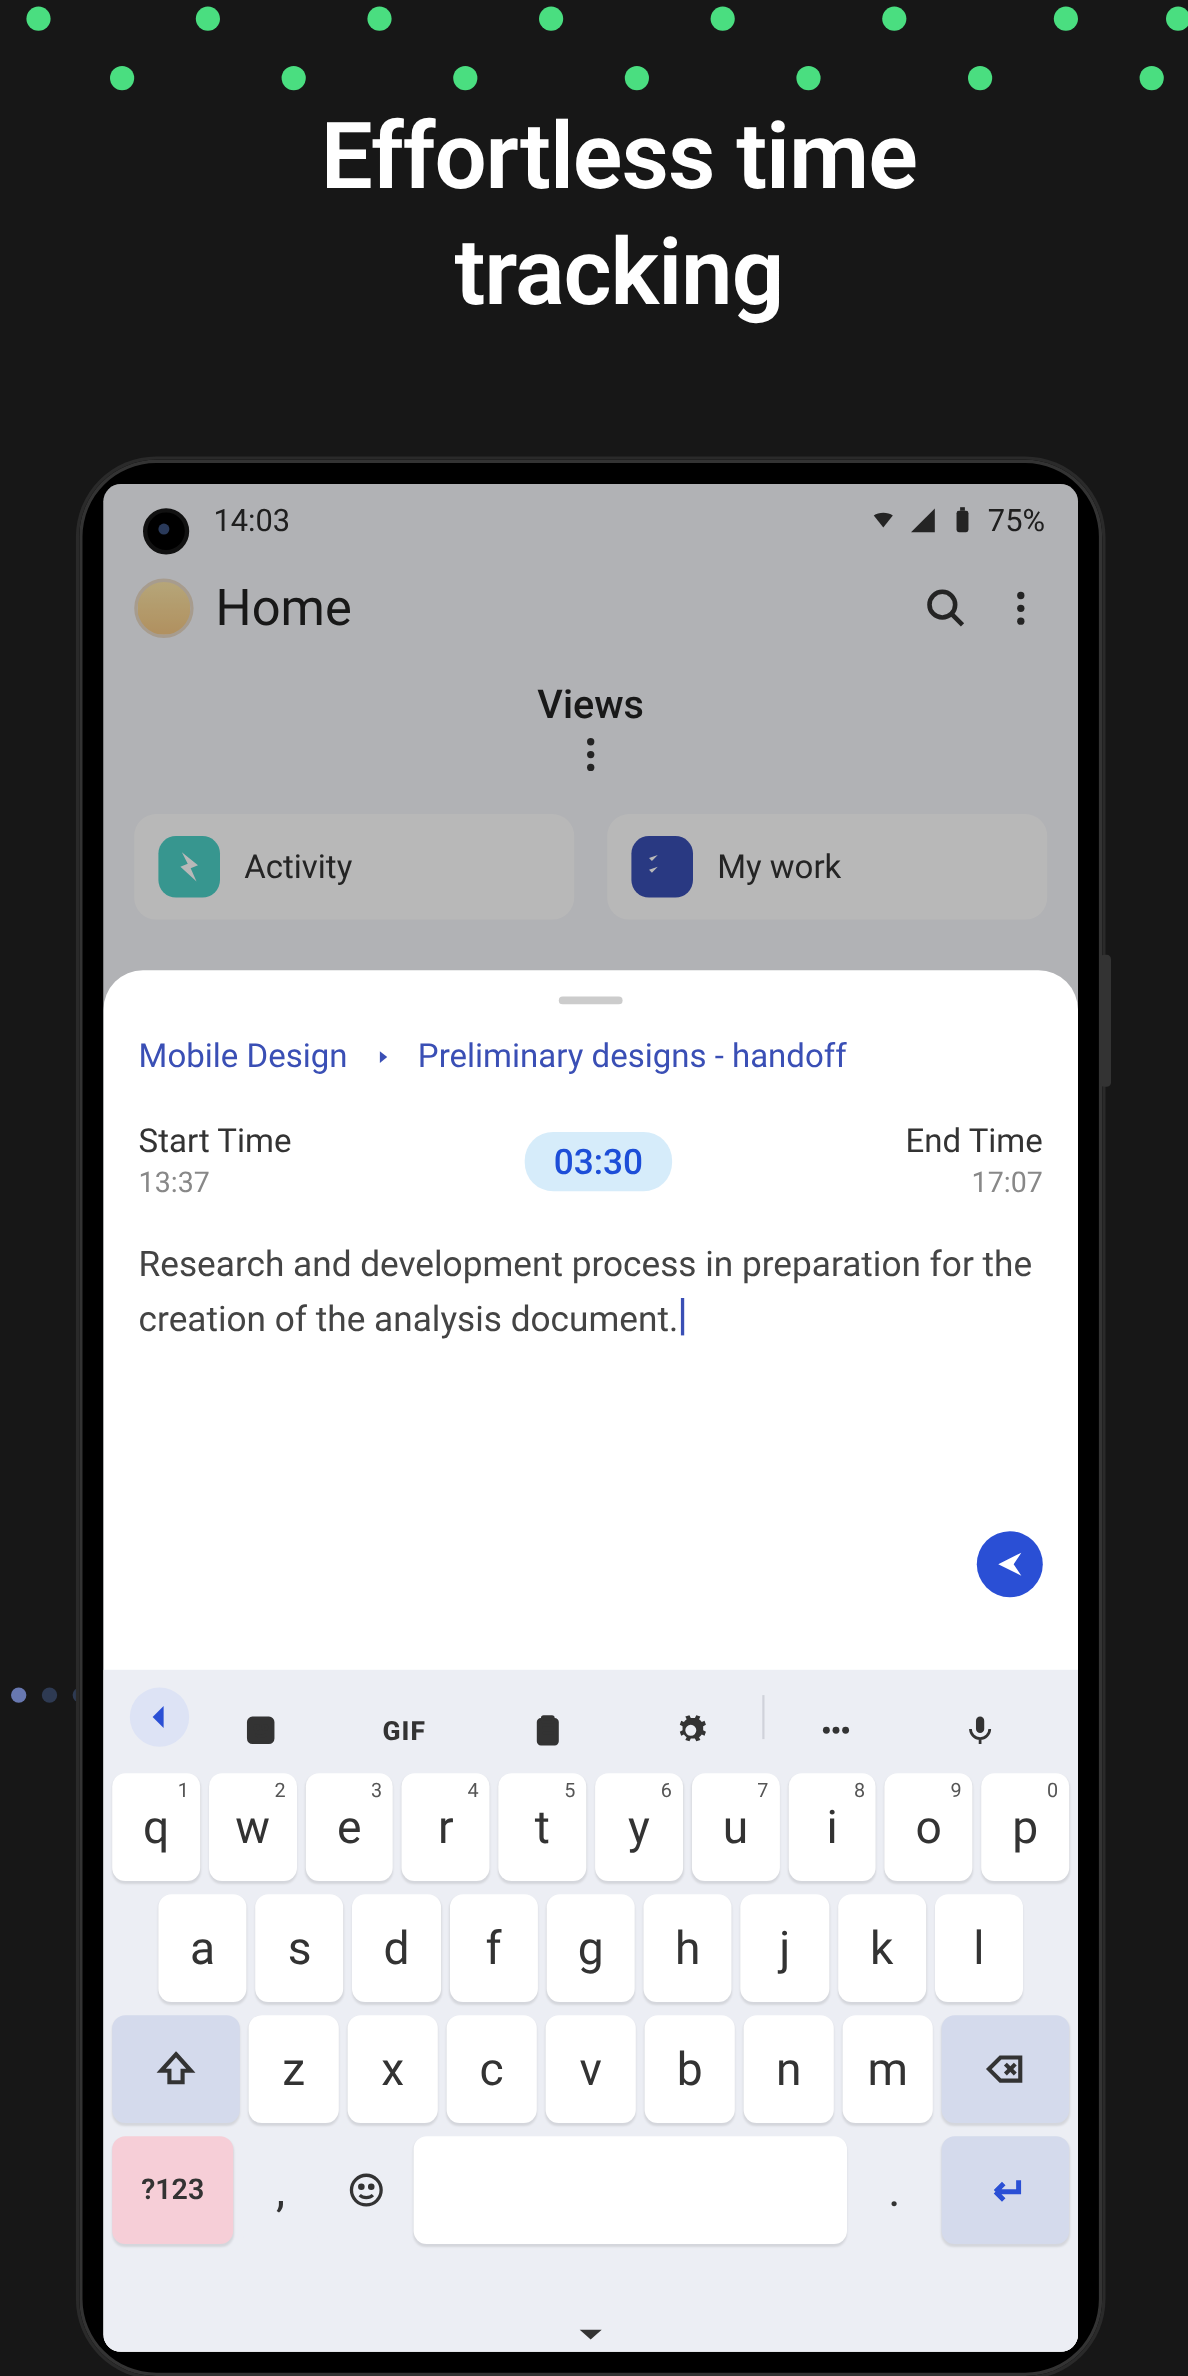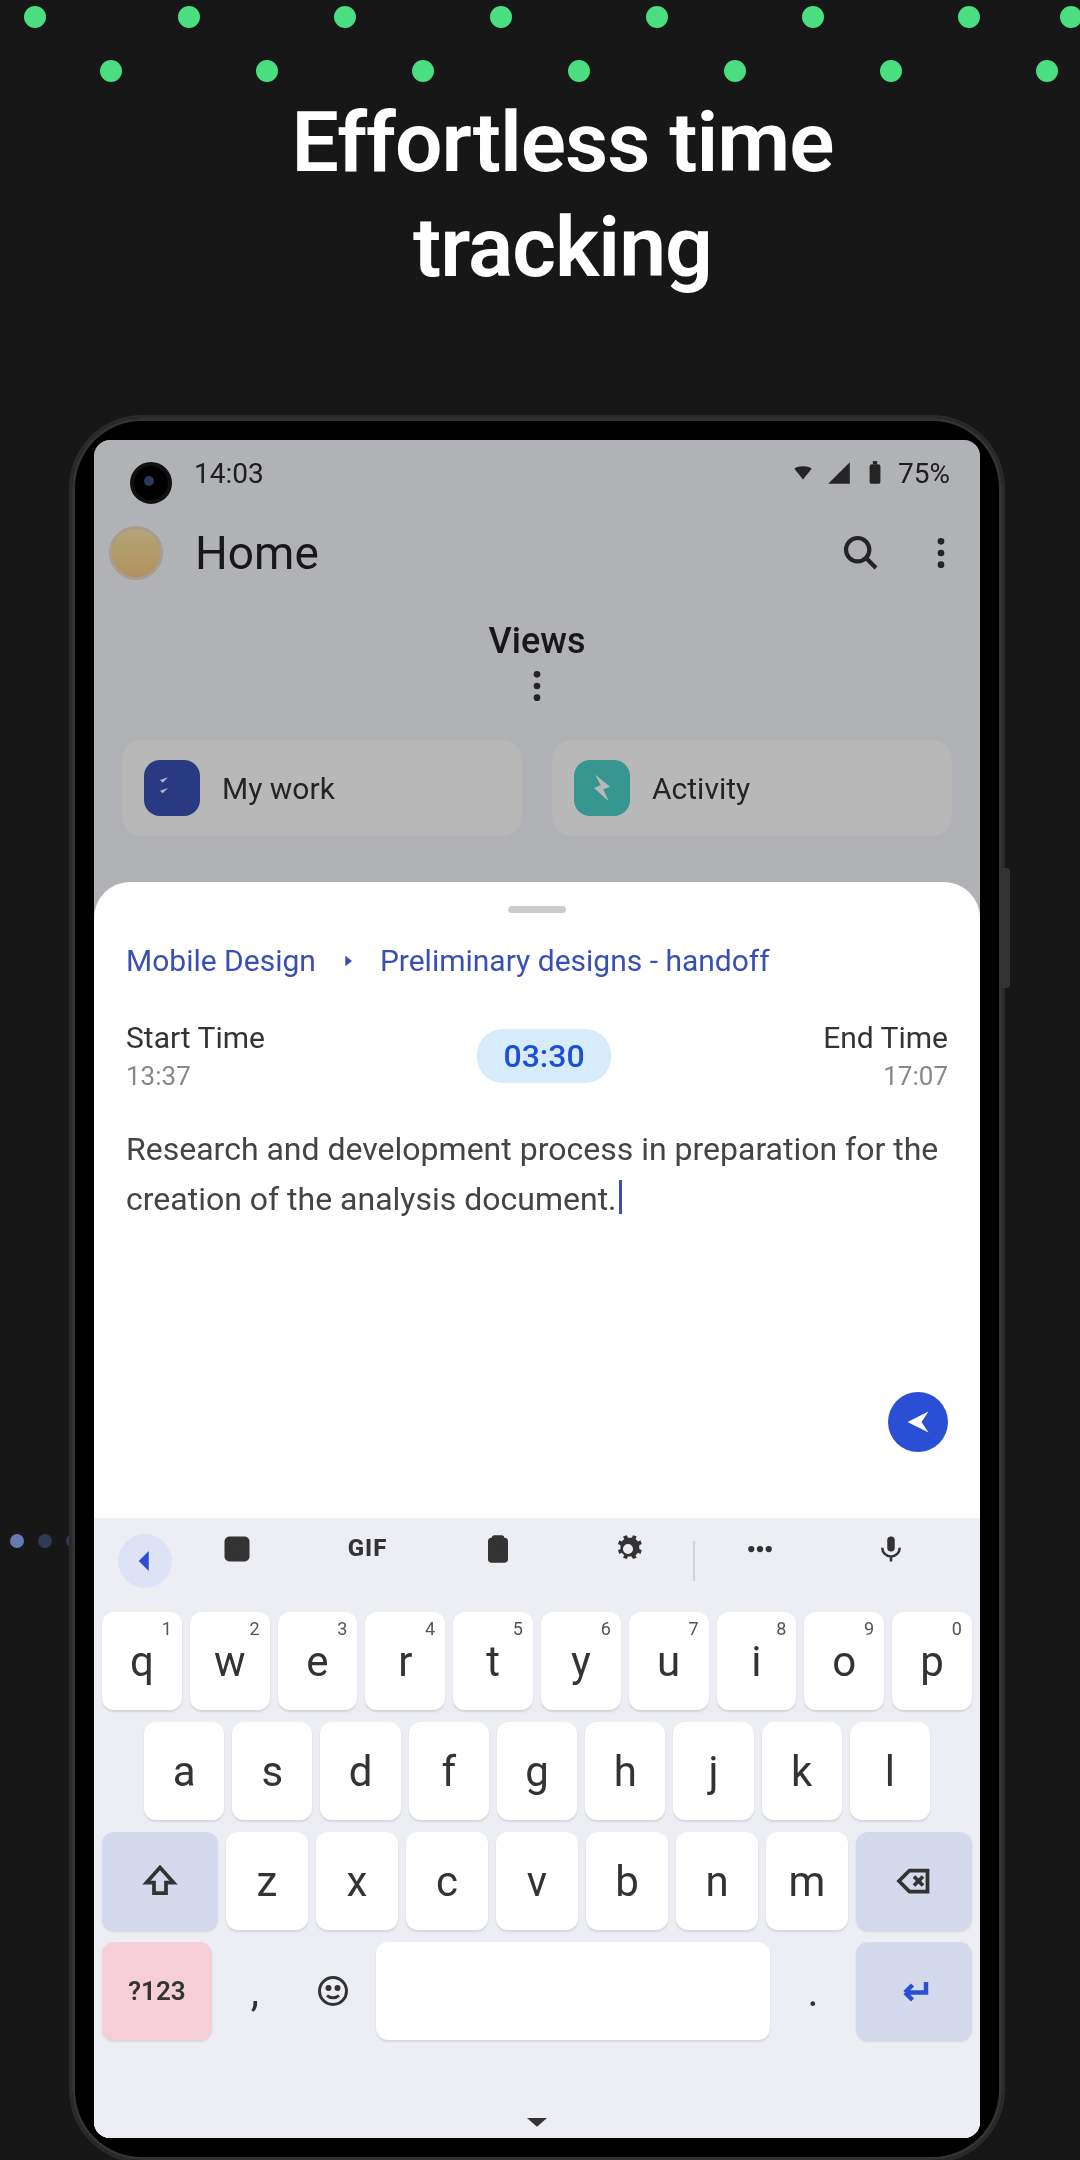--- a/index.html
+++ b/index.html
@@ -32,7 +32,7 @@
 .status-right { display: flex; align-items: center; gap: 10px; }
 .status-right svg { width: 26px; height: 26px; }
 
-.app-header { display: flex; align-items: center; gap: 32px; padding: 20px 15px 10px; position: relative; z-index:2; }
+.app-header { display: flex; align-items: center; gap: 20px; padding: 20px 28px 10px; position: relative; z-index:2; }
 .avatar { width: 54px; height: 54px; border-radius: 50%; background: linear-gradient(#fce6a8,#f5c884);
           border: 3px solid #e8d9c5; }
 .title { font-size: 46px; color: #222; flex: 1; }

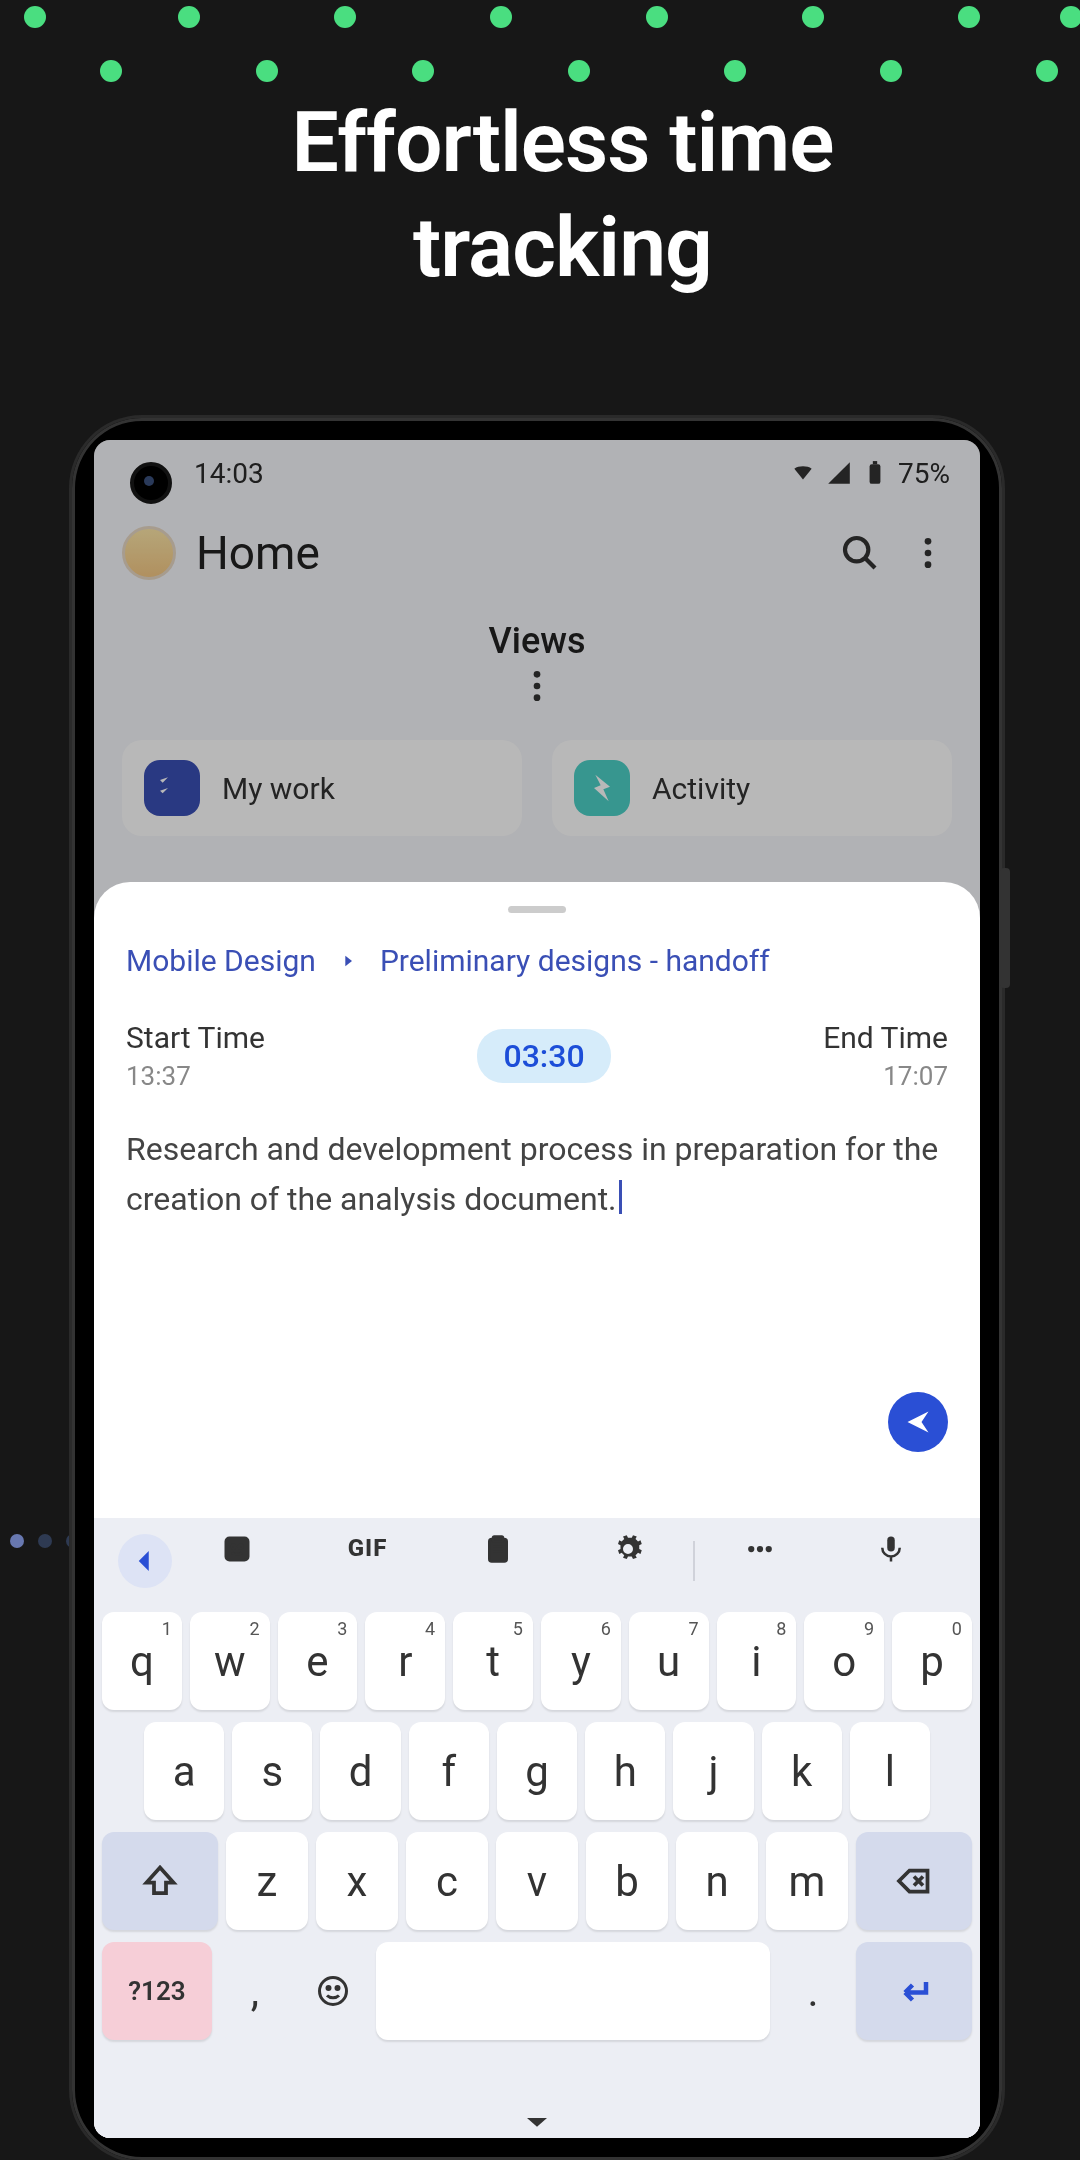--- a/index.html
+++ b/index.html
@@ -185,20 +185,20 @@
 
     <div class="cards">
       <div class="card">
+        <div class="card-ico ico-activity">
+          <svg viewBox="0 0 24 24">
+              <path d="M7 2l4 8-5 2 11 10-4-9 5-2z"></path>
+            </svg>
+        </div>
+        <span class="card-label">Activity</span>
+      </div>
+      <div class="card">
         <div class="card-ico ico-work">
           <svg viewBox="0 0 24 24">
               <path d="M3 6l2 2 4-4M10 6h11M3 14l2 2 4-4M10 14h11"></path>
             </svg>
         </div>
         <span class="card-label">My work</span>
-      </div>
-      <div class="card">
-        <div class="card-ico ico-activity">
-          <svg viewBox="0 0 24 24">
-              <path d="M7 2l4 8-5 2 11 10-4-9 5-2z"></path>
-            </svg>
-        </div>
-        <span class="card-label">Activity</span>
       </div>
     </div>
 

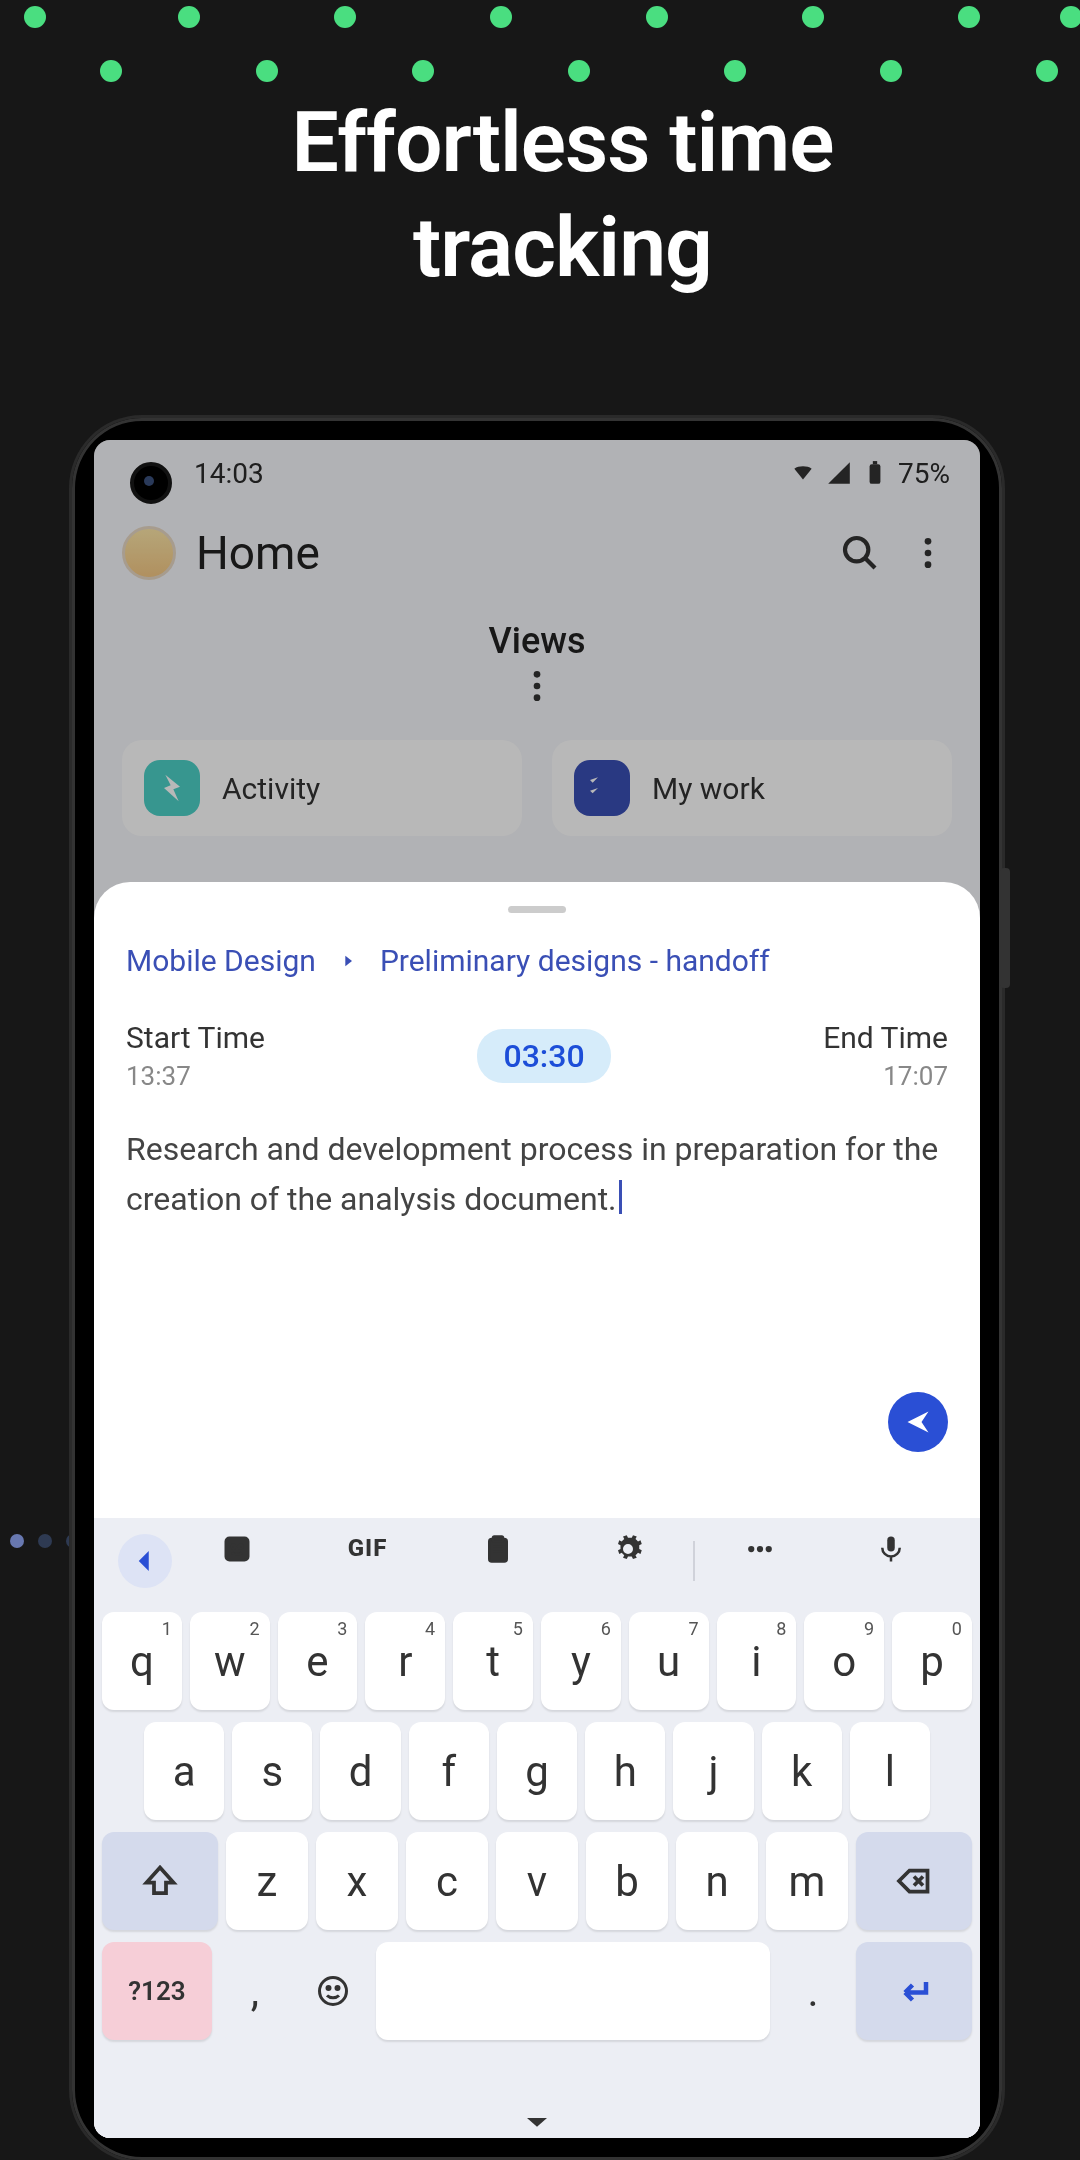--- a/index.html
+++ b/index.html
@@ -76,7 +76,7 @@
 
 .kbd { position: absolute; left: 0; right: 0; bottom: 0; height: 620px; background: #eceef4; z-index: 12; }
 .kbd-top { height: 86px; display:flex; align-items:center; gap: 0; padding: 0 24px; }
-.kbd-top .tbtn { flex:1; display:flex; align-items:flex-start; justify-content:center; height:54px; }
+.kbd-top .tbtn { flex:1; display:flex; align-items:flex-end; justify-content:center; height:54px; }
 .kbd-top .collapse { width:54px; height:54px; background:#dde3f5; border-radius:50%; display:flex; align-items:center; justify-content:center; }
 .kbd-top svg { width:30px; height:30px; fill:#333; }
 .kbd-top .gif-label { font-size:24px; font-weight:800; color:#333; letter-spacing:1px; }

